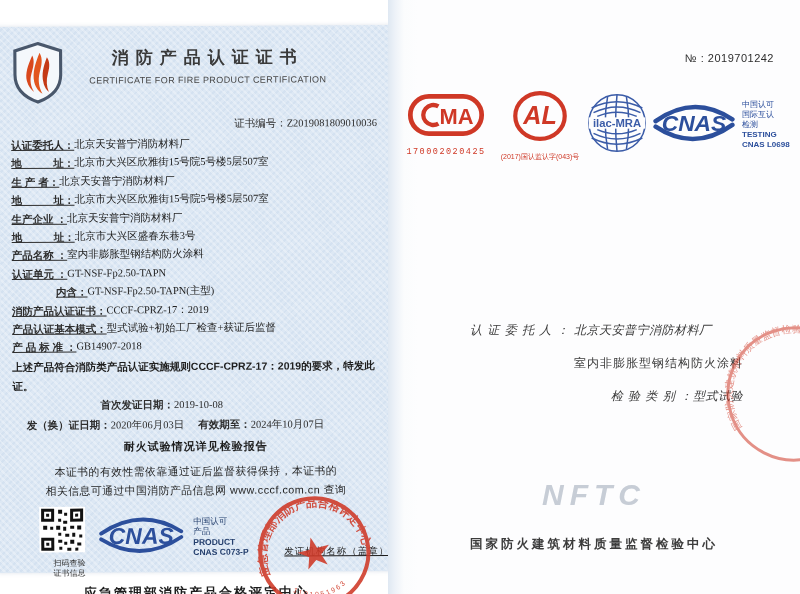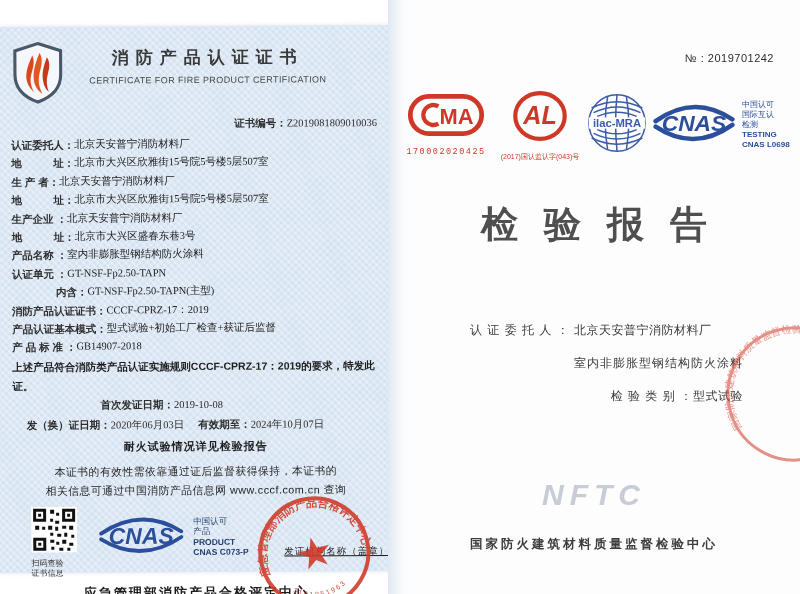--- a/index.html
+++ b/index.html
@@ -26,7 +26,7 @@
   .ld-title{font-size:17px;font-weight:bold;letter-spacing:7px;color:#3a3a3a;}
   .ld-subtitle{font-size:9px;color:#474747;margin-top:6px;letter-spacing:.4px;}
   .ld-certno{text-align:right;padding-right:16px;margin-top:9px;font-size:10.5px;}
-  .ld-certno .lbl{font-weight:bold;}
+  .ld-certno .lbl{font-weight:normal;}
   .ld-certno .val{font-family:"Liberation Serif","DejaVu Serif",serif;}
   .ld-fields{padding:4px 16px 0 16px;}
   .ld-row{display:flex;font-size:10.5px;line-height:18.4px;white-space:nowrap;}

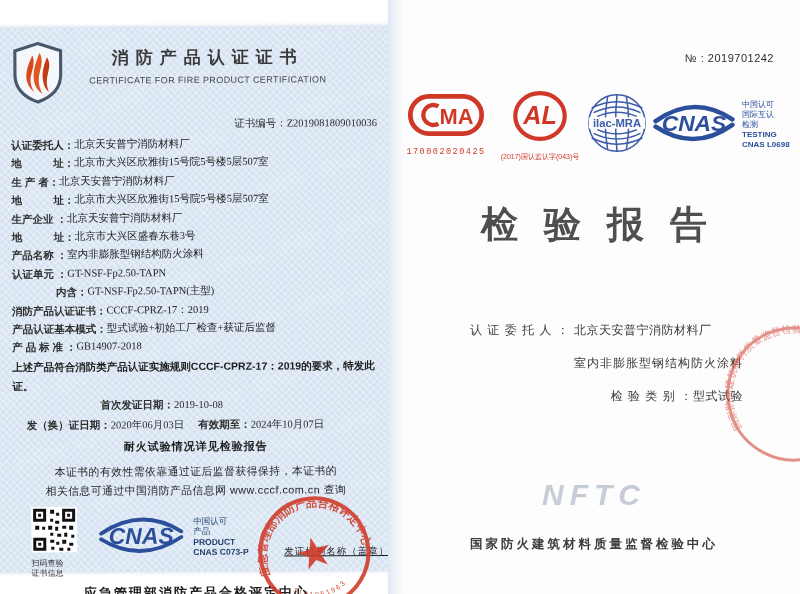--- a/index.html
+++ b/index.html
@@ -30,7 +30,7 @@
   .ld-certno .val{font-family:"Liberation Serif","DejaVu Serif",serif;}
   .ld-fields{padding:4px 16px 0 16px;}
   .ld-row{display:flex;font-size:10.5px;line-height:18.4px;white-space:nowrap;}
-  .ld-row .lbl{font-weight:bold;flex:0 0 auto;}
+  .ld-row .lbl{font-weight:bold;flex:0 0 auto;text-decoration:underline;}
   .ld-row .val{font-family:"Liberation Serif","DejaVu Serif",serif;color:#222;}
   .ld-row.indent{padding-left:44px;}
   .ld-statement{padding:1px 16px 0 16px;font-size:10.5px;font-weight:bold;line-height:19px;color:#1e1e1e;}

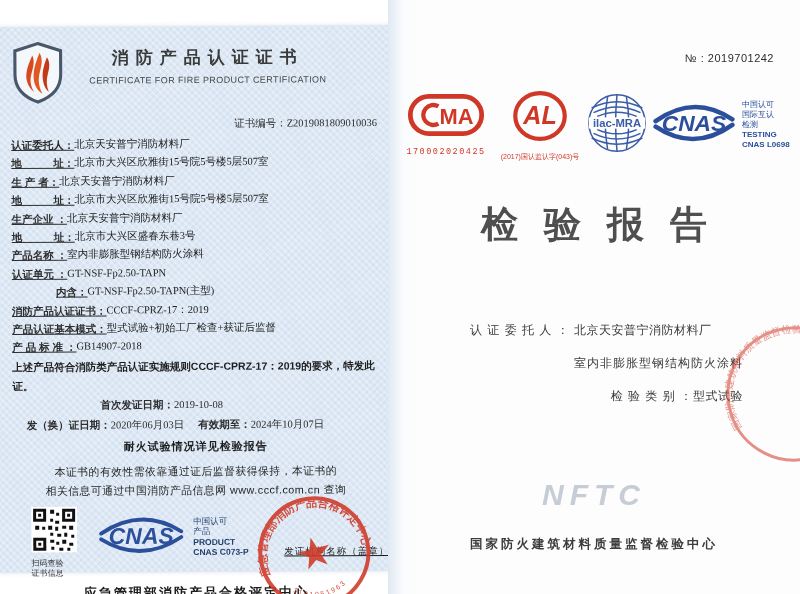--- a/index.html
+++ b/index.html
@@ -325,7 +325,6 @@
     </div>
   </div>
 
-  <div class="rd-title">检验报告</div>
 
   <div class="rd-fields">
     <div class="rd-frow">

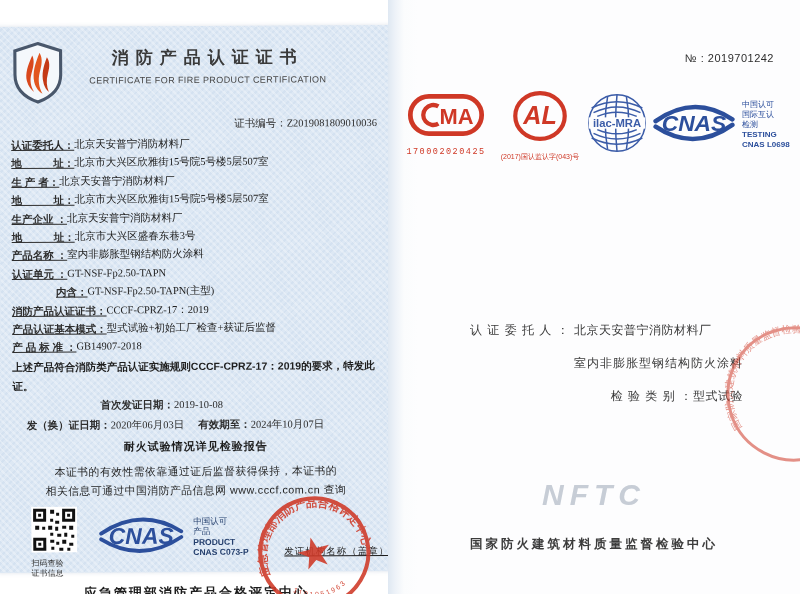--- a/index.html
+++ b/index.html
@@ -70,7 +70,7 @@
     font-size:37px;font-weight:600;letter-spacing:26px;padding-left:26px;box-sizing:border-box;
     color:#4f4f4f;font-family:"Liberation Sans","DejaVu Sans",sans-serif;}
   .rd-fields{position:absolute;top:322px;left:82px;font-size:12px;color:#3a3a3a;}
-  .rd-frow{margin-bottom:16px;white-space:nowrap;}
+  .rd-frow{margin-bottom:16px;white-space:nowrap;font-style:italic;}
   .rd-frow .lbl{display:inline-block;width:104px;letter-spacing:1px;}
   .rd-frow .val{letter-spacing:.5px;}
   .rd-val2{margin-left:104px;margin-top:4px;letter-spacing:1px;}

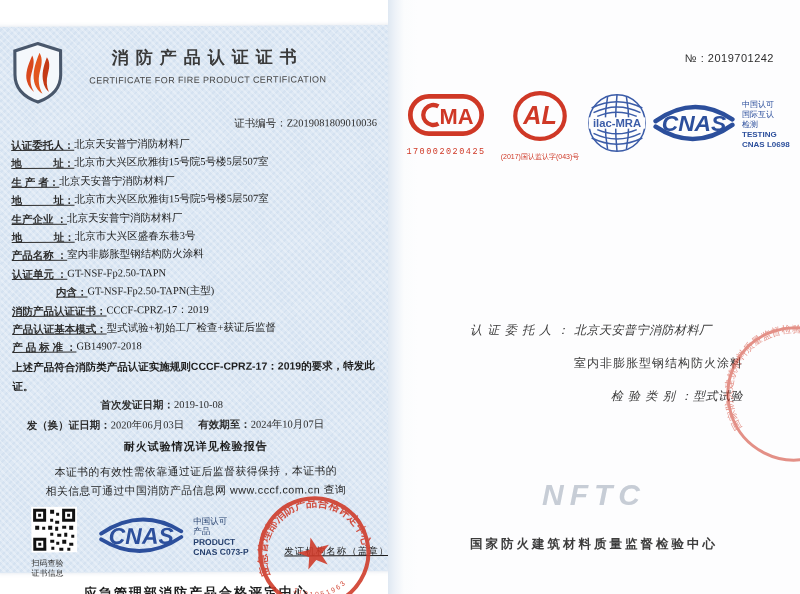--- a/index.html
+++ b/index.html
@@ -42,7 +42,7 @@
   .ld-firetest{text-align:center;font-weight:bold;font-size:11px;margin-top:7px;letter-spacing:1px;color:#1e1e1e;}
   .ld-validity{text-align:center;font-size:10.8px;margin-top:8px;line-height:19px;color:#1f1f1f;letter-spacing:.5px;}
   .ld-bottom{position:relative;height:76px;margin-top:6px;}
-  .ld-qrblock{position:absolute;left:34px;top:0;width:54px;text-align:left;}
+  .ld-qrblock{position:absolute;left:34px;top:0;width:54px;text-align:right;}
   .ld-qrcaption{font-size:8px;line-height:10px;margin-top:2px;color:#333;}
   .ld-cnas{position:absolute;left:100px;top:8px;display:flex;align-items:center;}
   .ld-cnastext{margin-left:8px;font-size:8.5px;line-height:10.5px;color:#26406e;}

